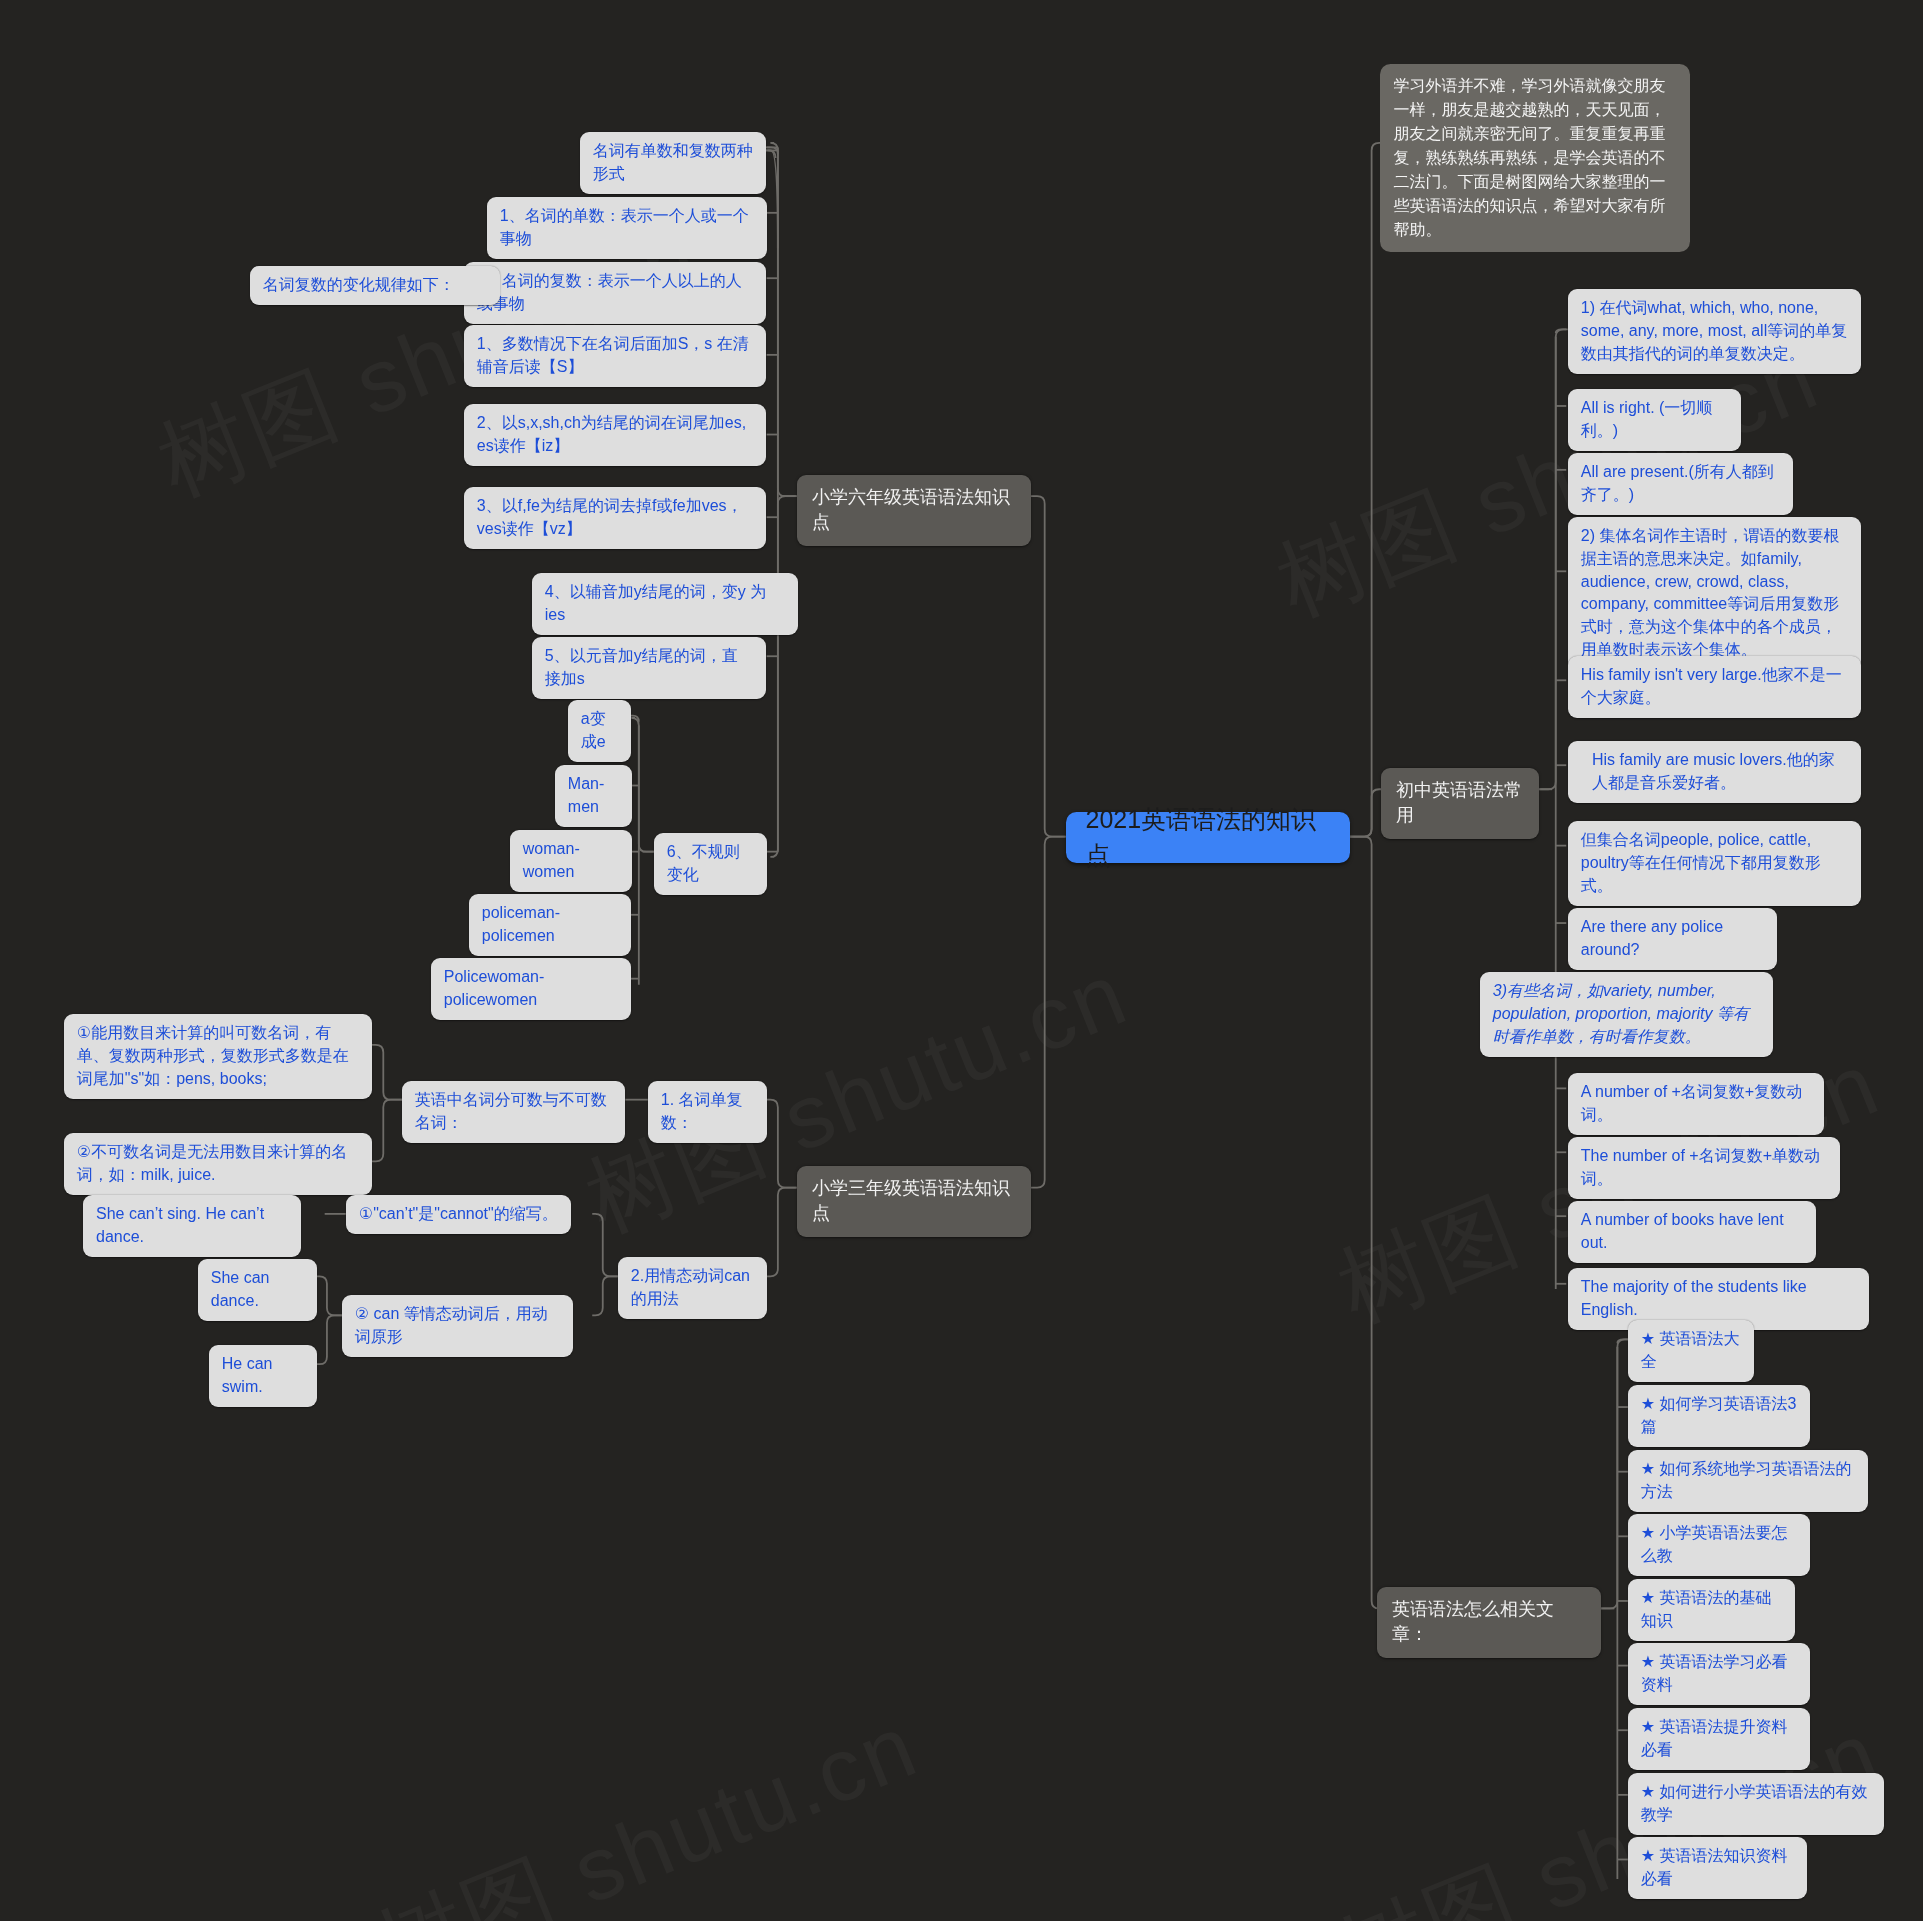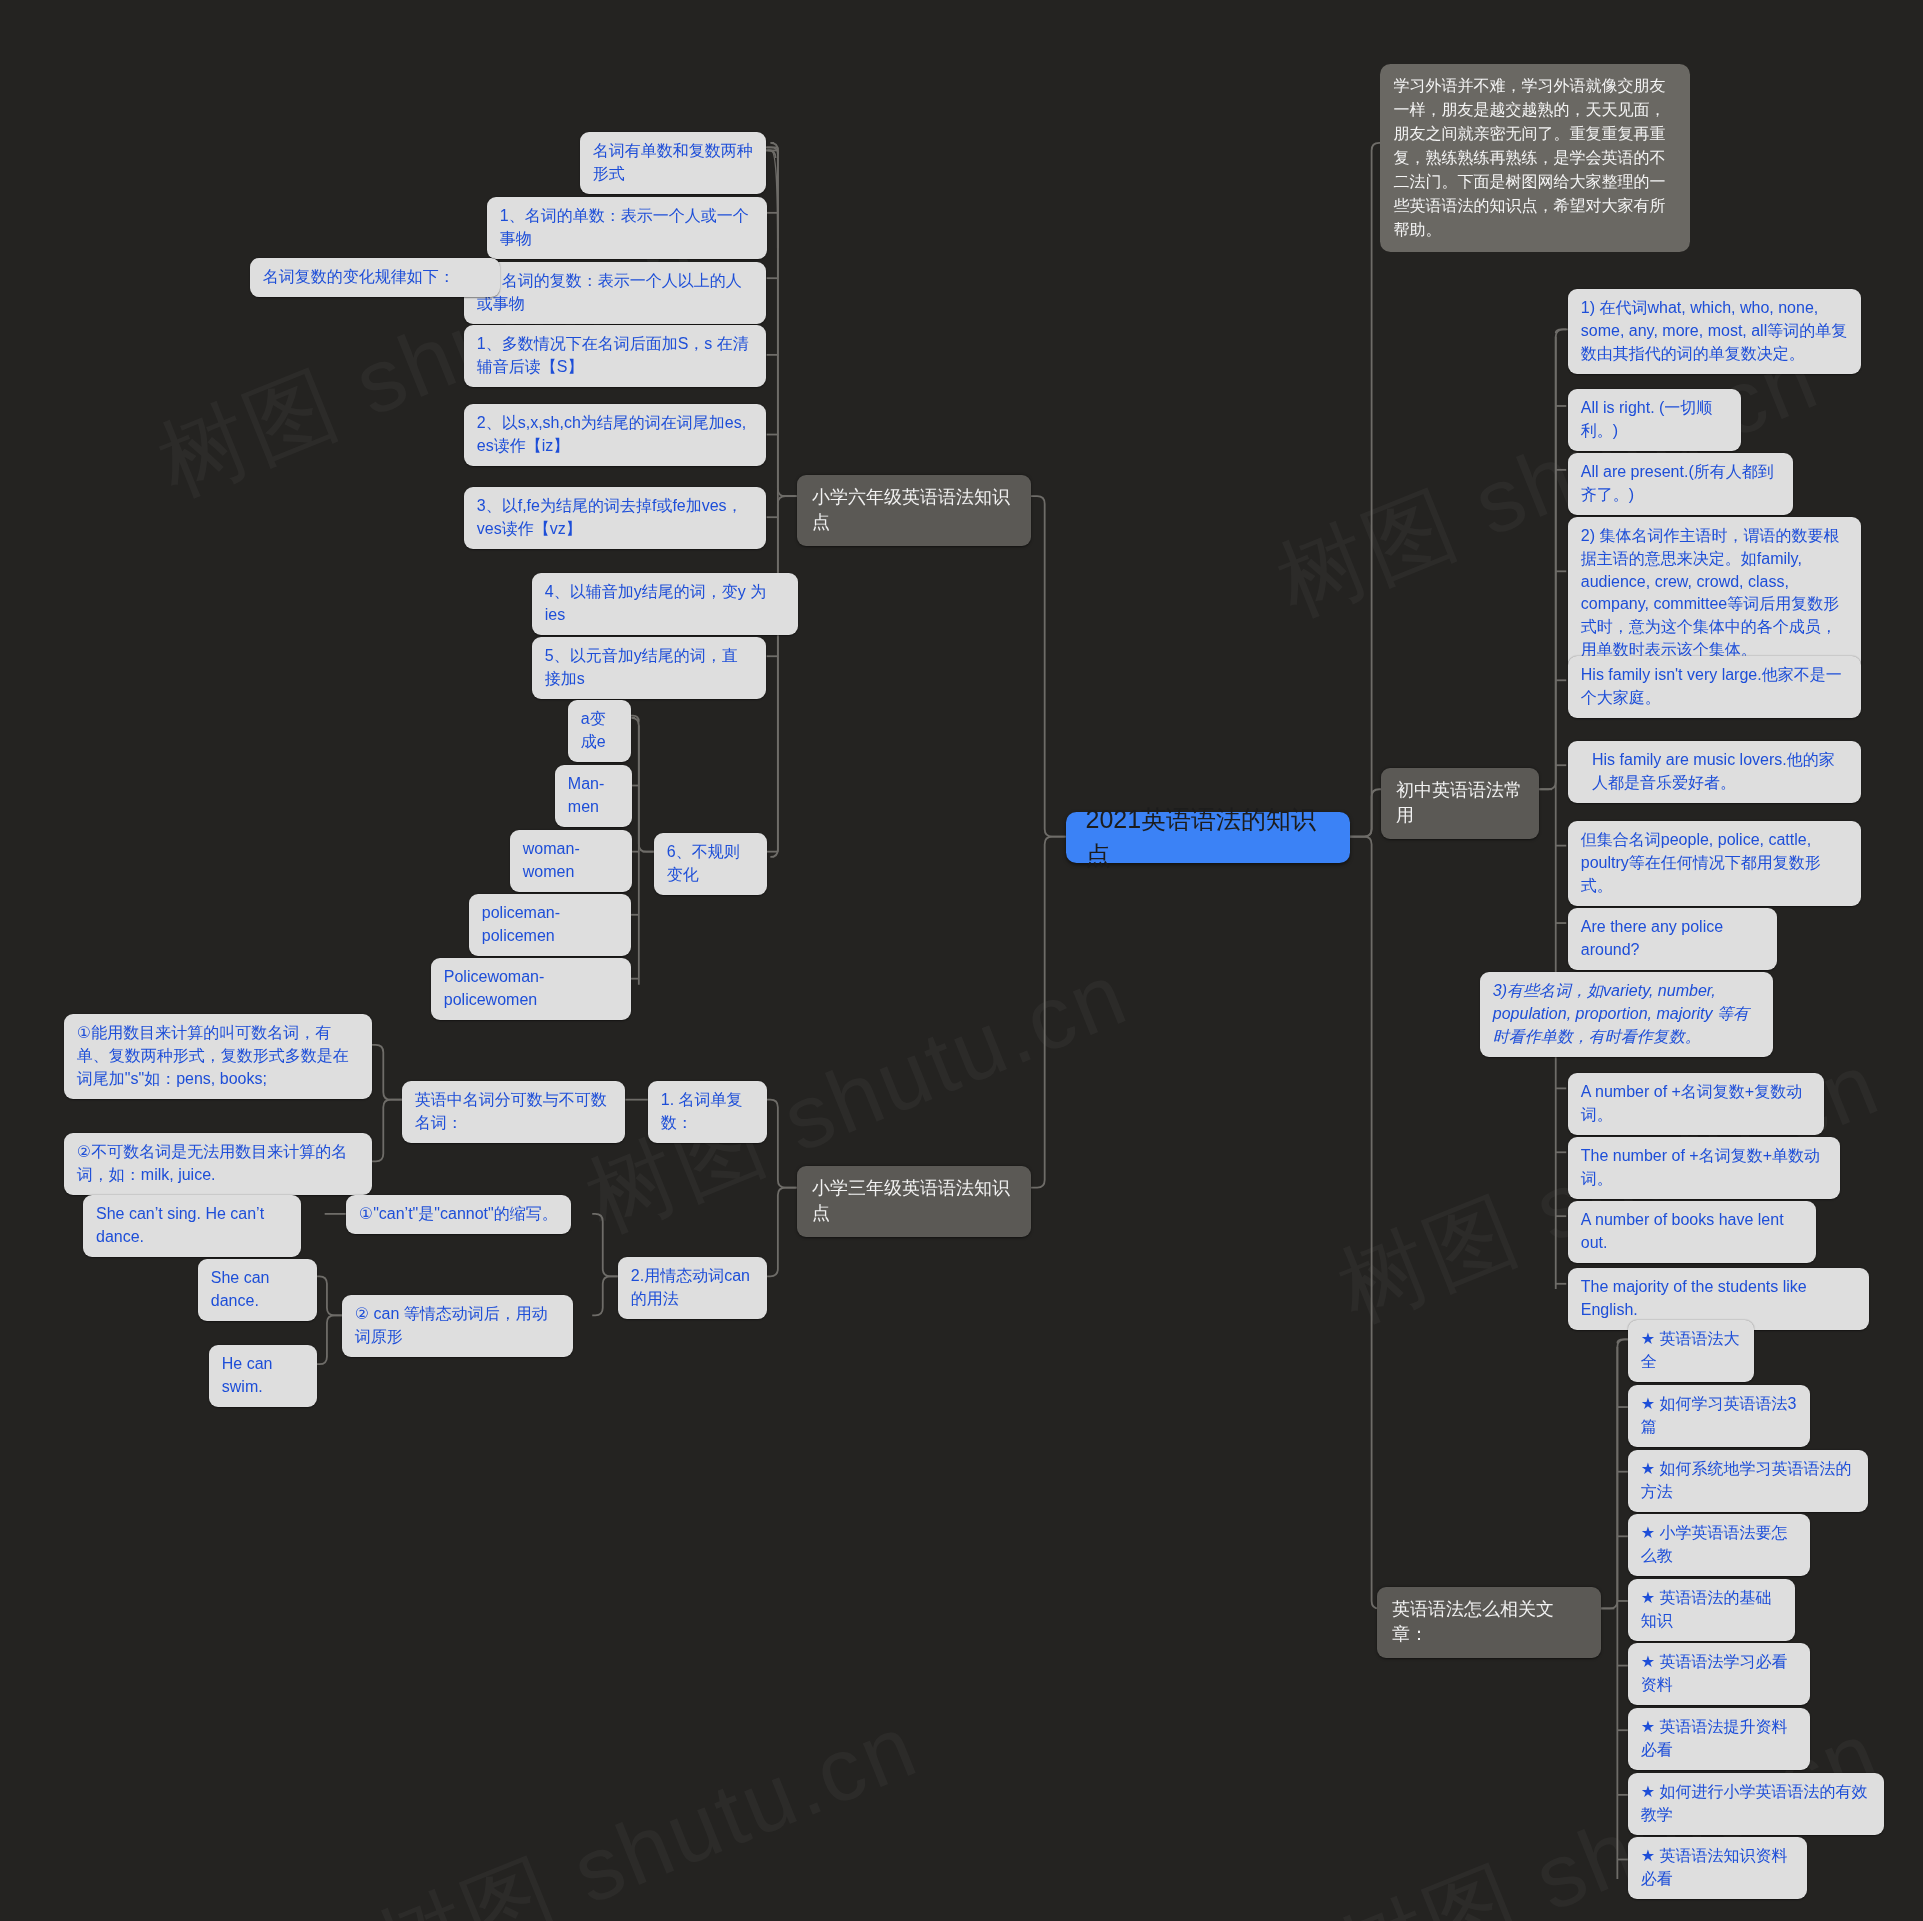--- a/index.html
+++ b/index.html
@@ -176,7 +176,7 @@
   <div class="node leaf" style="left:580px;top:132px;width:186px;">名词有单数和复数两种形式</div>
   <div class="node leaf" style="left:487px;top:197px;width:280px;">1、名词的单数：表示一个人或一个事物</div>
   <div class="node leaf" style="left:464px;top:262px;width:302px;">2、名词的复数：表示一个人以上的人或事物</div>
-  <div class="node leaf" style="left:250px;top:258px;width:250px;">名词复数的变化规律如下：</div>
+  <div class="node leaf" style="left:250px;top:266px;width:250px;">名词复数的变化规律如下：</div>
 
   <div class="node leaf multi" style="left:464px;top:325px;width:302px;">1、多数情况下在名词后面加S，s 在清辅音后读【S】</div>
   <div class="node leaf multi" style="left:464px;top:404px;width:302px;">2、以s,x,sh,ch为结尾的词在词尾加es, es读作【iz】</div>

